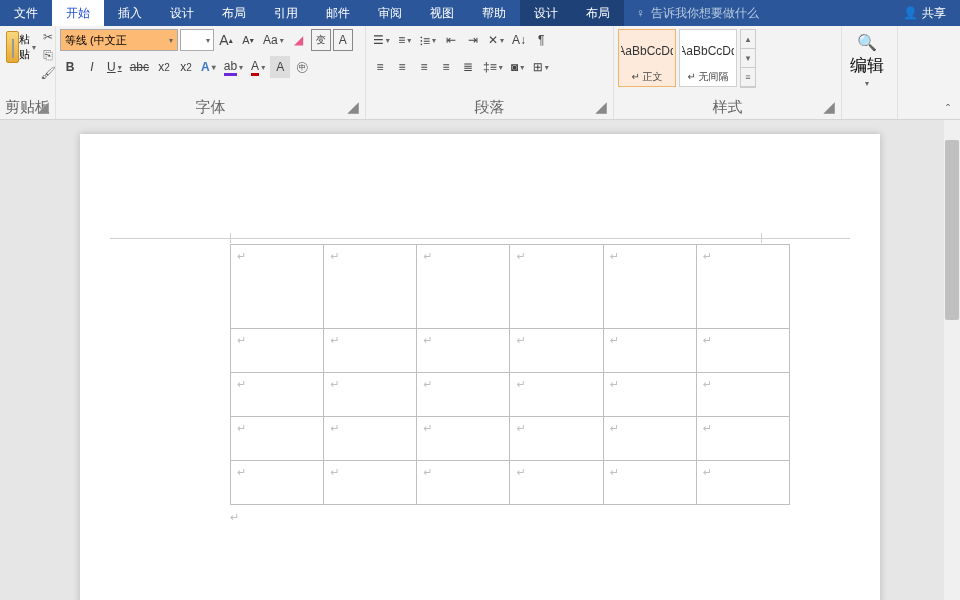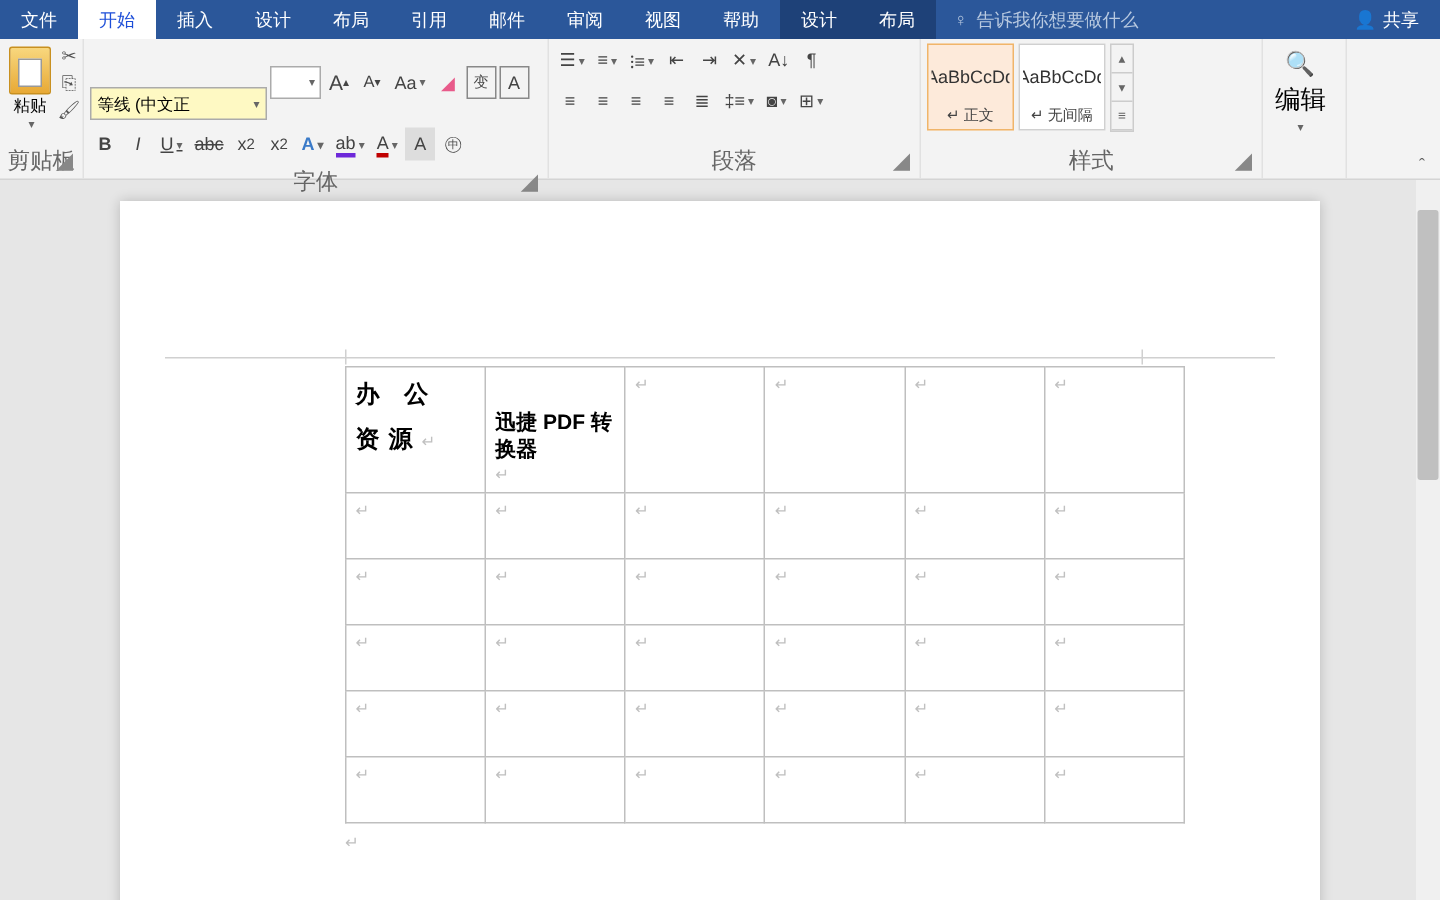--- a/index.html
+++ b/index.html
@@ -19,7 +19,7 @@
     .ribbon-group-label .launcher { position: absolute; right: 2px; top: 2px; width: 12px; height: 12px; color: #888; cursor: pointer; }
     
     .clipboard-group { width: 56px; }
-    .paste-btn { display: flex; flex-direction: column; align-items: center; width: 34px; padding: 2px; cursor: pointer; }
+    .paste-btn { display: flex; flex-direction: row; align-items: center; width: 34px; padding: 2px; cursor: pointer; }
     .paste-icon { width: 28px; height: 32px; background: linear-gradient(#f8d77e, #e8a935); border: 1px solid #c89020; border-radius: 2px; position: relative; }
     .paste-icon::before { content: ""; position: absolute; top: 7px; left: 5px; right: 5px; bottom: 4px; background: #fff; border: 1px solid #999; }
     .clip-side { display: flex; flex-direction: column; gap: 2px; }

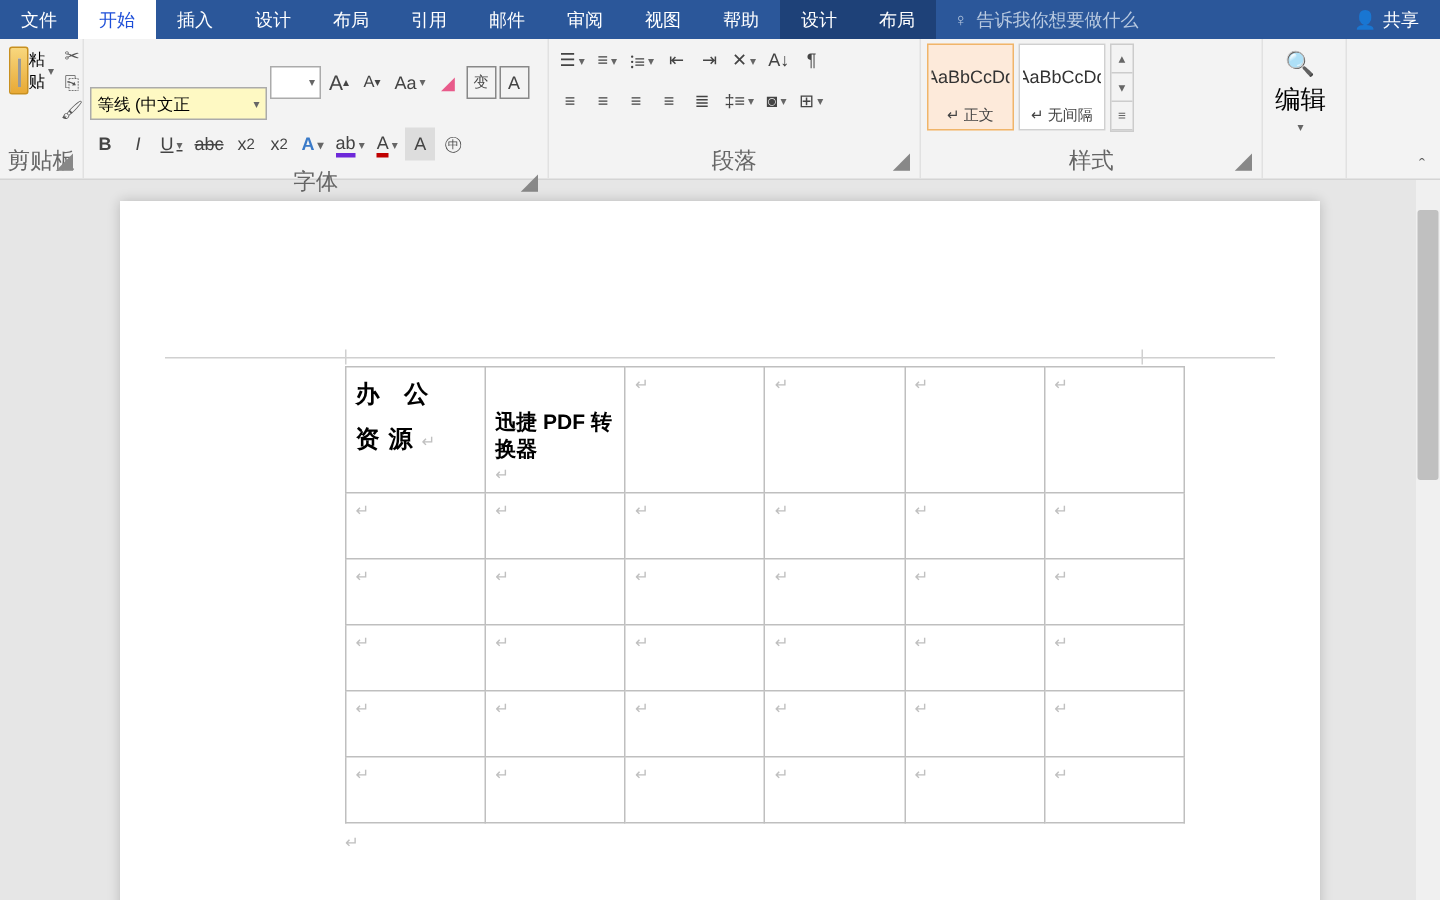--- a/index.html
+++ b/index.html
@@ -27,7 +27,7 @@
     
     .font-group { width: 310px; }
     .font-row1, .font-row2 { display: flex; align-items: center; gap: 2px; margin-bottom: 3px; }
-    .font-name { width: 118px; height: 22px; border: 1px solid #ababab; background: #fef9c3; font-size: 11px; padding: 0 4px; display: flex; align-items: center; justify-content: space-between; margin-top: 29px; }
+    .font-name { width: 118px; height: 22px; border: 1px solid #ababab; background: #fdba74; font-size: 11px; padding: 0 4px; display: flex; align-items: center; justify-content: space-between; }
     .font-size { width: 34px; height: 22px; border: 1px solid #ababab; background: #fff; font-size: 11px; display: flex; align-items: center; justify-content: space-between; padding: 0 3px; }
     .grow-shrink { width: 20px; height: 22px; display: flex; align-items: center; justify-content: center; cursor: pointer; color: #444; }
     .btn-small { min-width: 20px; height: 22px; display: flex; align-items: center; justify-content: center; cursor: pointer; color: #444; padding: 0 3px; }

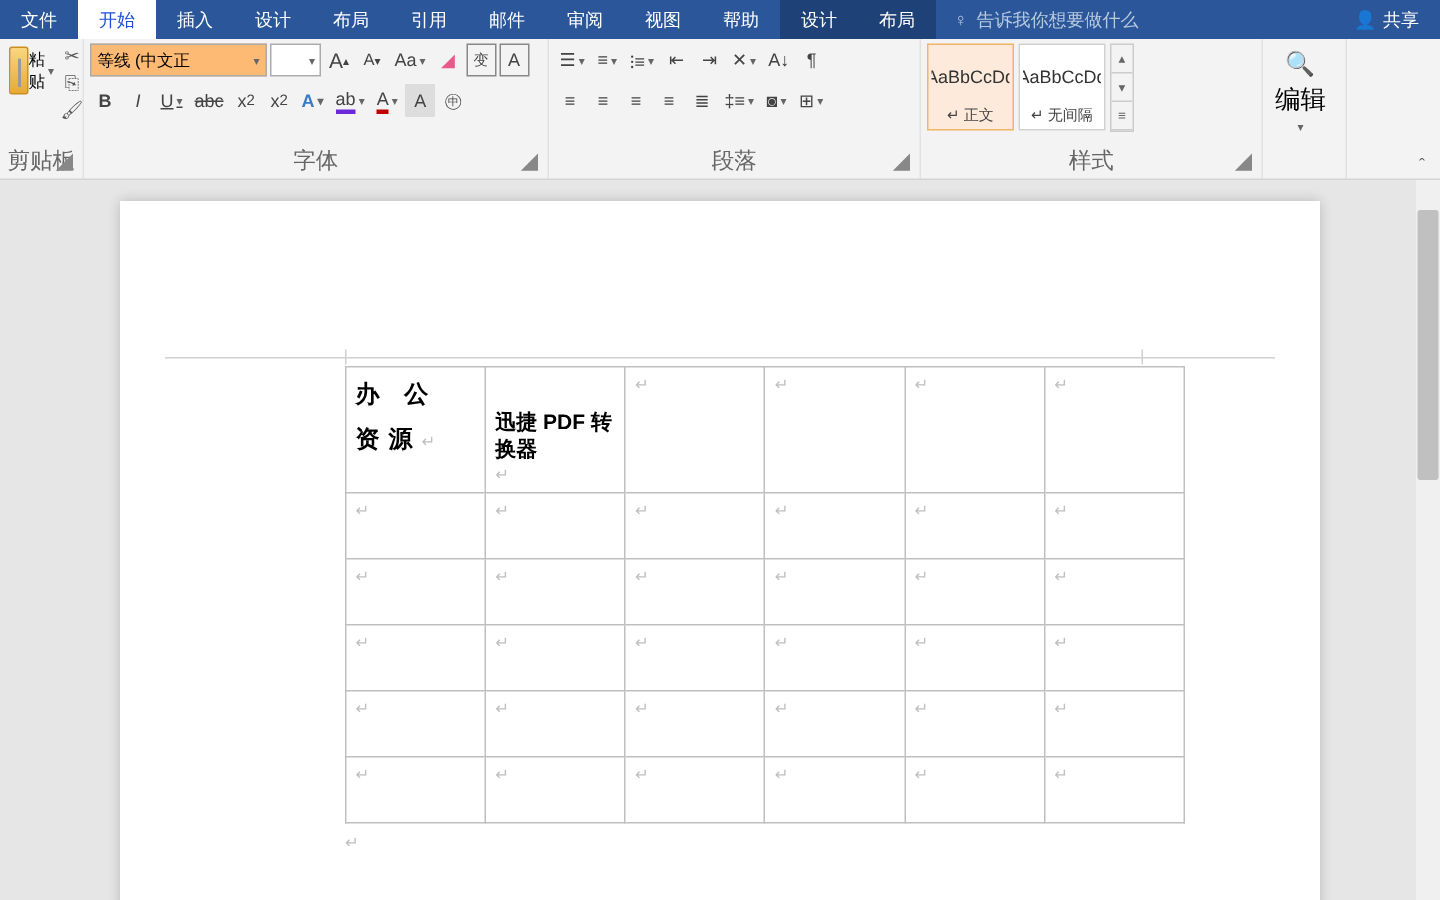--- a/index.html
+++ b/index.html
@@ -235,14 +235,6 @@
     <div class="ruler-line"></div>
     <table class="doc-table">
       <tbody>
-          <tr>
-        <td><span class="cell-big">办 公 资源</span><span class="para-mark">↵</span></td>
-        <td><span class="cell-med">迅捷 PDF 转换器</span><span class="para-mark">↵</span></td>
-        <td><span class="para-mark">↵</span></td>
-        <td><span class="para-mark">↵</span></td>
-        <td><span class="para-mark">↵</span></td>
-        <td><span class="para-mark">↵</span></td>
-      </tr>
       <tr>
         <td><span class="para-mark">↵</span></td>
         <td><span class="para-mark">↵</span></td>

